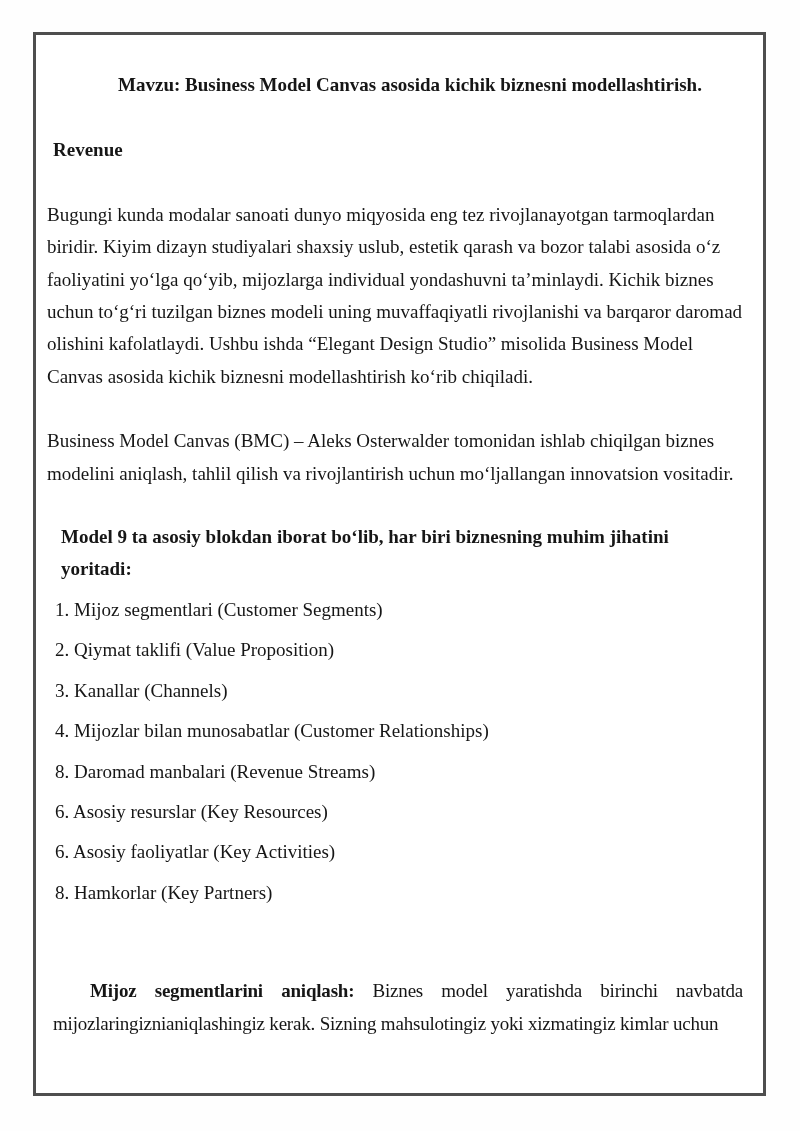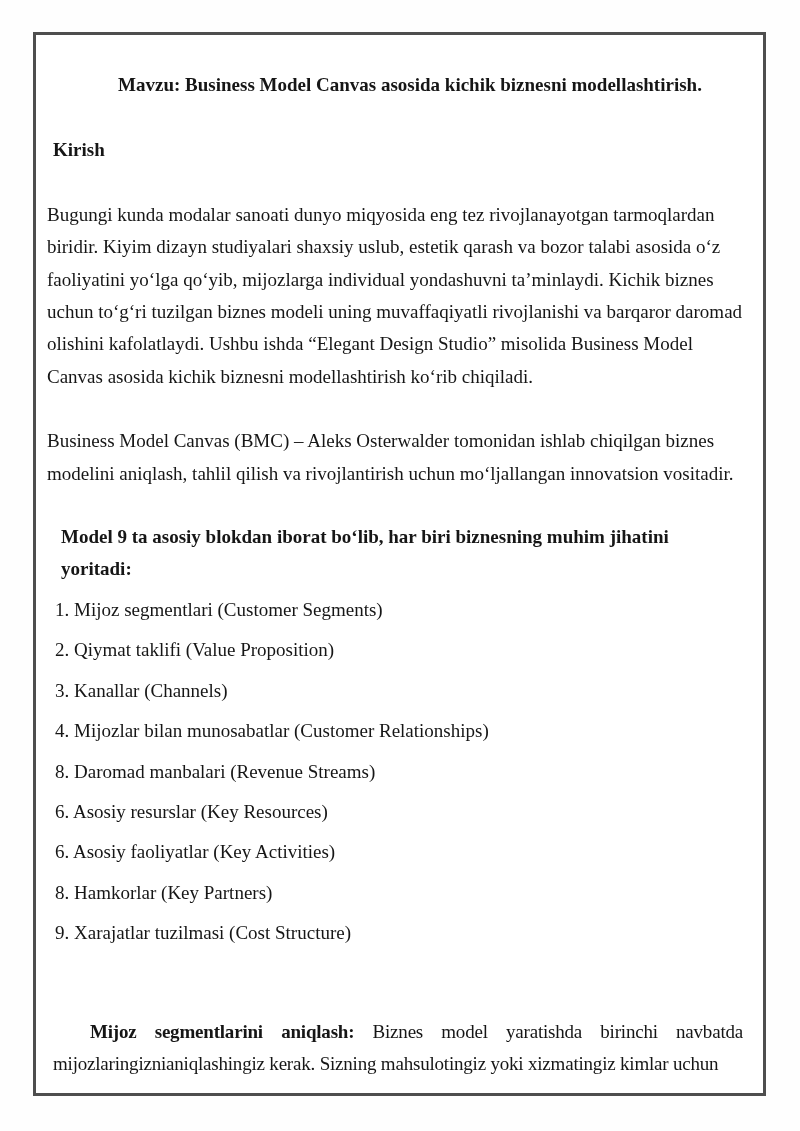--- a/index.html
+++ b/index.html
@@ -74,7 +74,7 @@
 
       <h1 class="doc-title">Mavzu: Business Model Canvas asosida kichik biznesni modellashtirish.</h1>
 
-      <h2 class="section-heading">Kirish</h2>
+      <h2 class="section-heading">Revenue</h2>
 
       <p class="para para-intro">Bugungi kunda modalar sanoati dunyo miqyosida eng tez rivojlanayotgan tarmoqlardan biridir. Kiyim dizayn studiyalari shaxsiy uslub, estetik qarash va bozor talabi asosida o‘z faoliyatini yo‘lga qo‘yib, mijozlarga individual yondashuvni ta’minlaydi. Kichik biznes uchun to‘g‘ri tuzilgan biznes modeli uning muvaffaqiyatli rivojlanishi va barqaror daromad olishini kafolatlaydi. Ushbu ishda “Elegant Design Studio” misolida Business Model Canvas asosida kichik biznesni modellashtirish ko‘rib chiqiladi.</p>
 

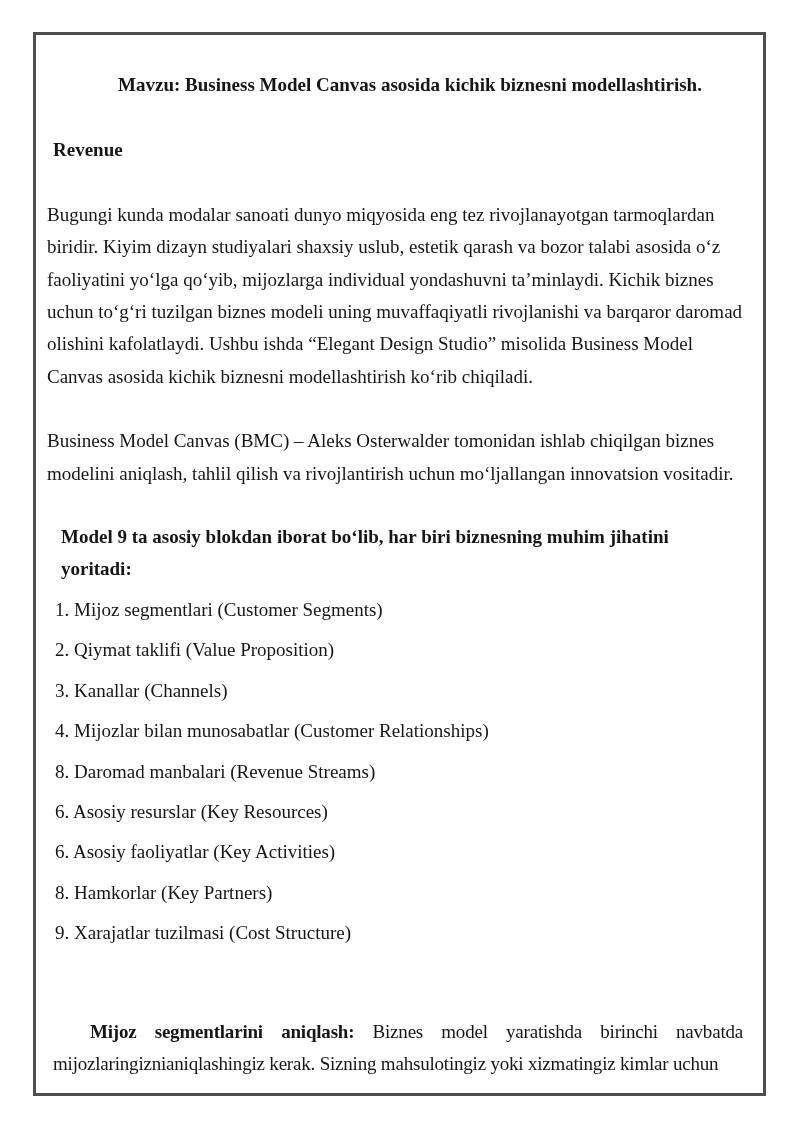--- a/index.html
+++ b/index.html
@@ -92,7 +92,6 @@
         <li>6. Asosiy resurslar (Key Resources)</li>
         <li>6. Asosiy faoliyatlar (Key Activities)</li>
         <li>8. Hamkorlar (Key Partners)</li>
-        <li>9. Xarajatlar tuzilmasi (Cost Structure)</li>
       </ol>
 
       <p class="segment-para"><span class="bold">Mijoz segmentlarini aniqlash:</span><span> Biznes model yaratishda birinchi navbatda mijozlaringiznianiqlashingiz kerak. Sizning mahsulotingiz yoki xizmatingiz kimlar uchun</span></p>

